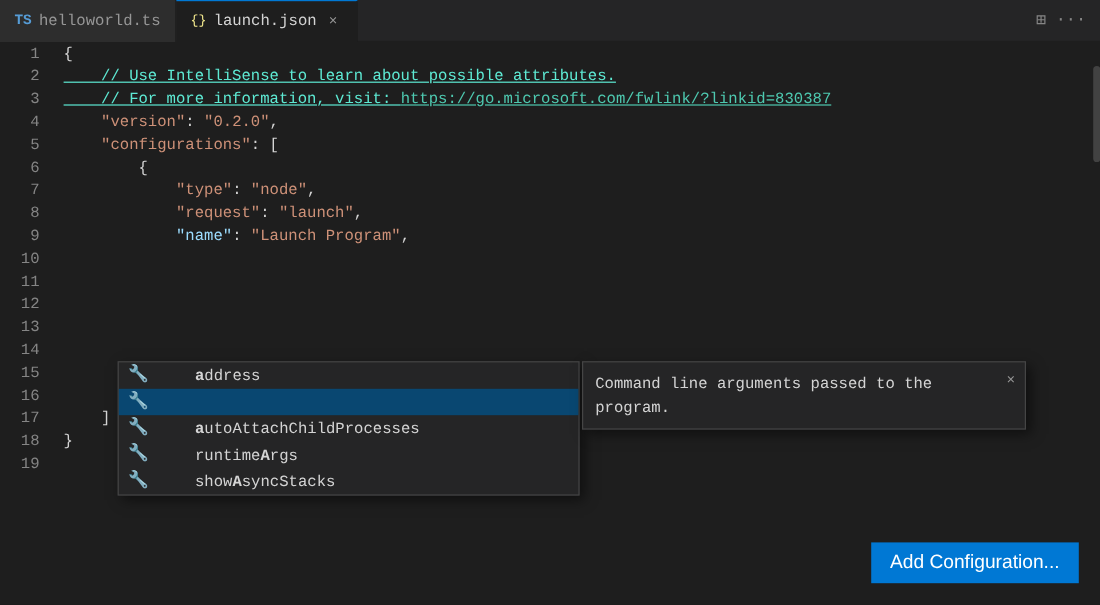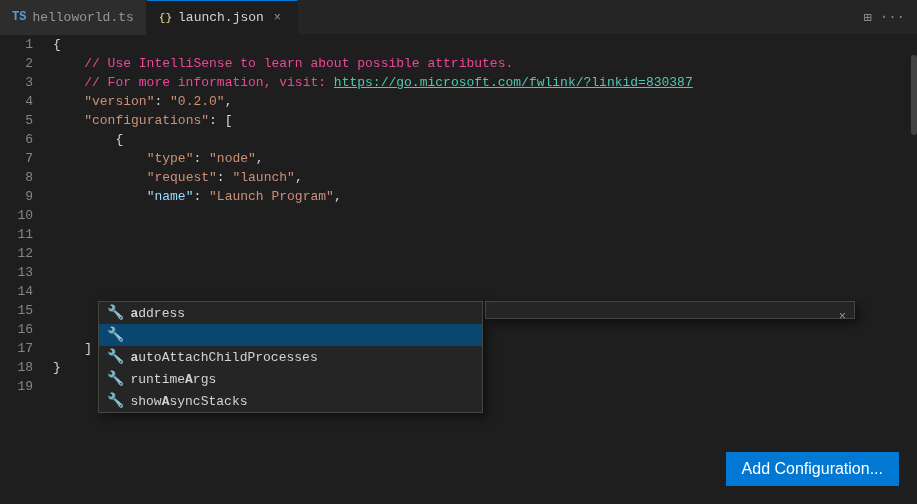--- a/index.html
+++ b/index.html
@@ -103,7 +103,7 @@
     }
 
     
-    .c-comment { color: #ec4899; }
+    .c-comment { color: #5eead4; text-decoration: underline; }
     .c-string { color: #ce9178; }
     .c-key { color: #9cdcfe; }
     .c-link { color: #4ec9b0; text-decoration: underline; }

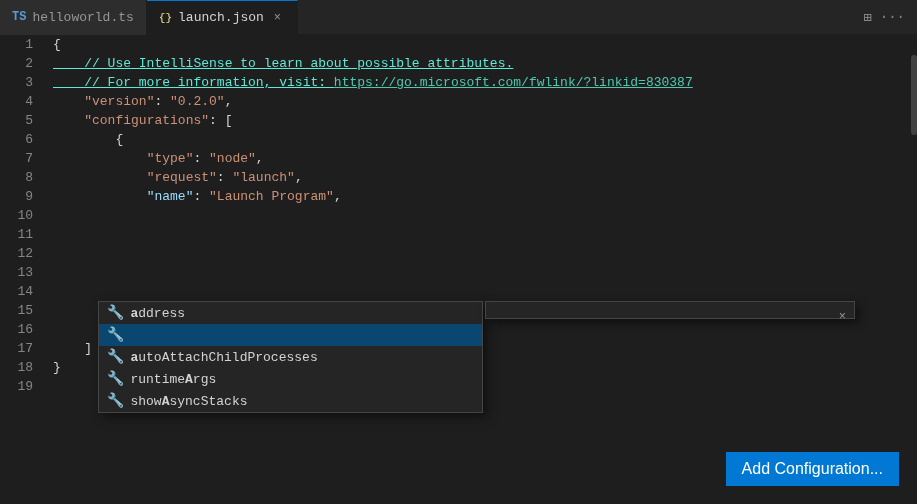--- a/index.html
+++ b/index.html
@@ -141,7 +141,7 @@
       font-size: 14px;
       flex-shrink: 0;
     }
-    .ac-label { flex: 1; }
+    .ac-label { flex: 1; margin-left: 32px; }
     .ac-match { font-weight: bold; }
 
     

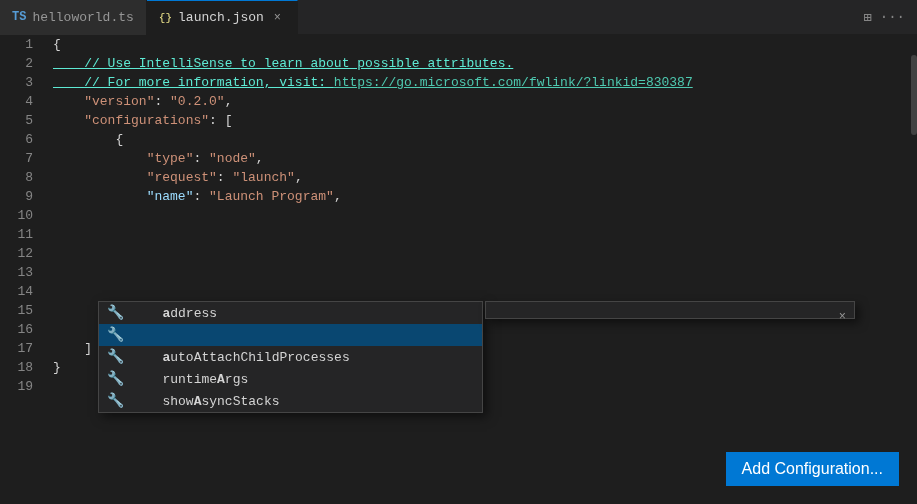--- a/index.html
+++ b/index.html
@@ -328,6 +328,7 @@
     </div>
 
     <div class="tooltip">
+      <span>Command line arguments passed to the program.</span>
       <span class="tooltip-close">×</span>
     </div>
 

